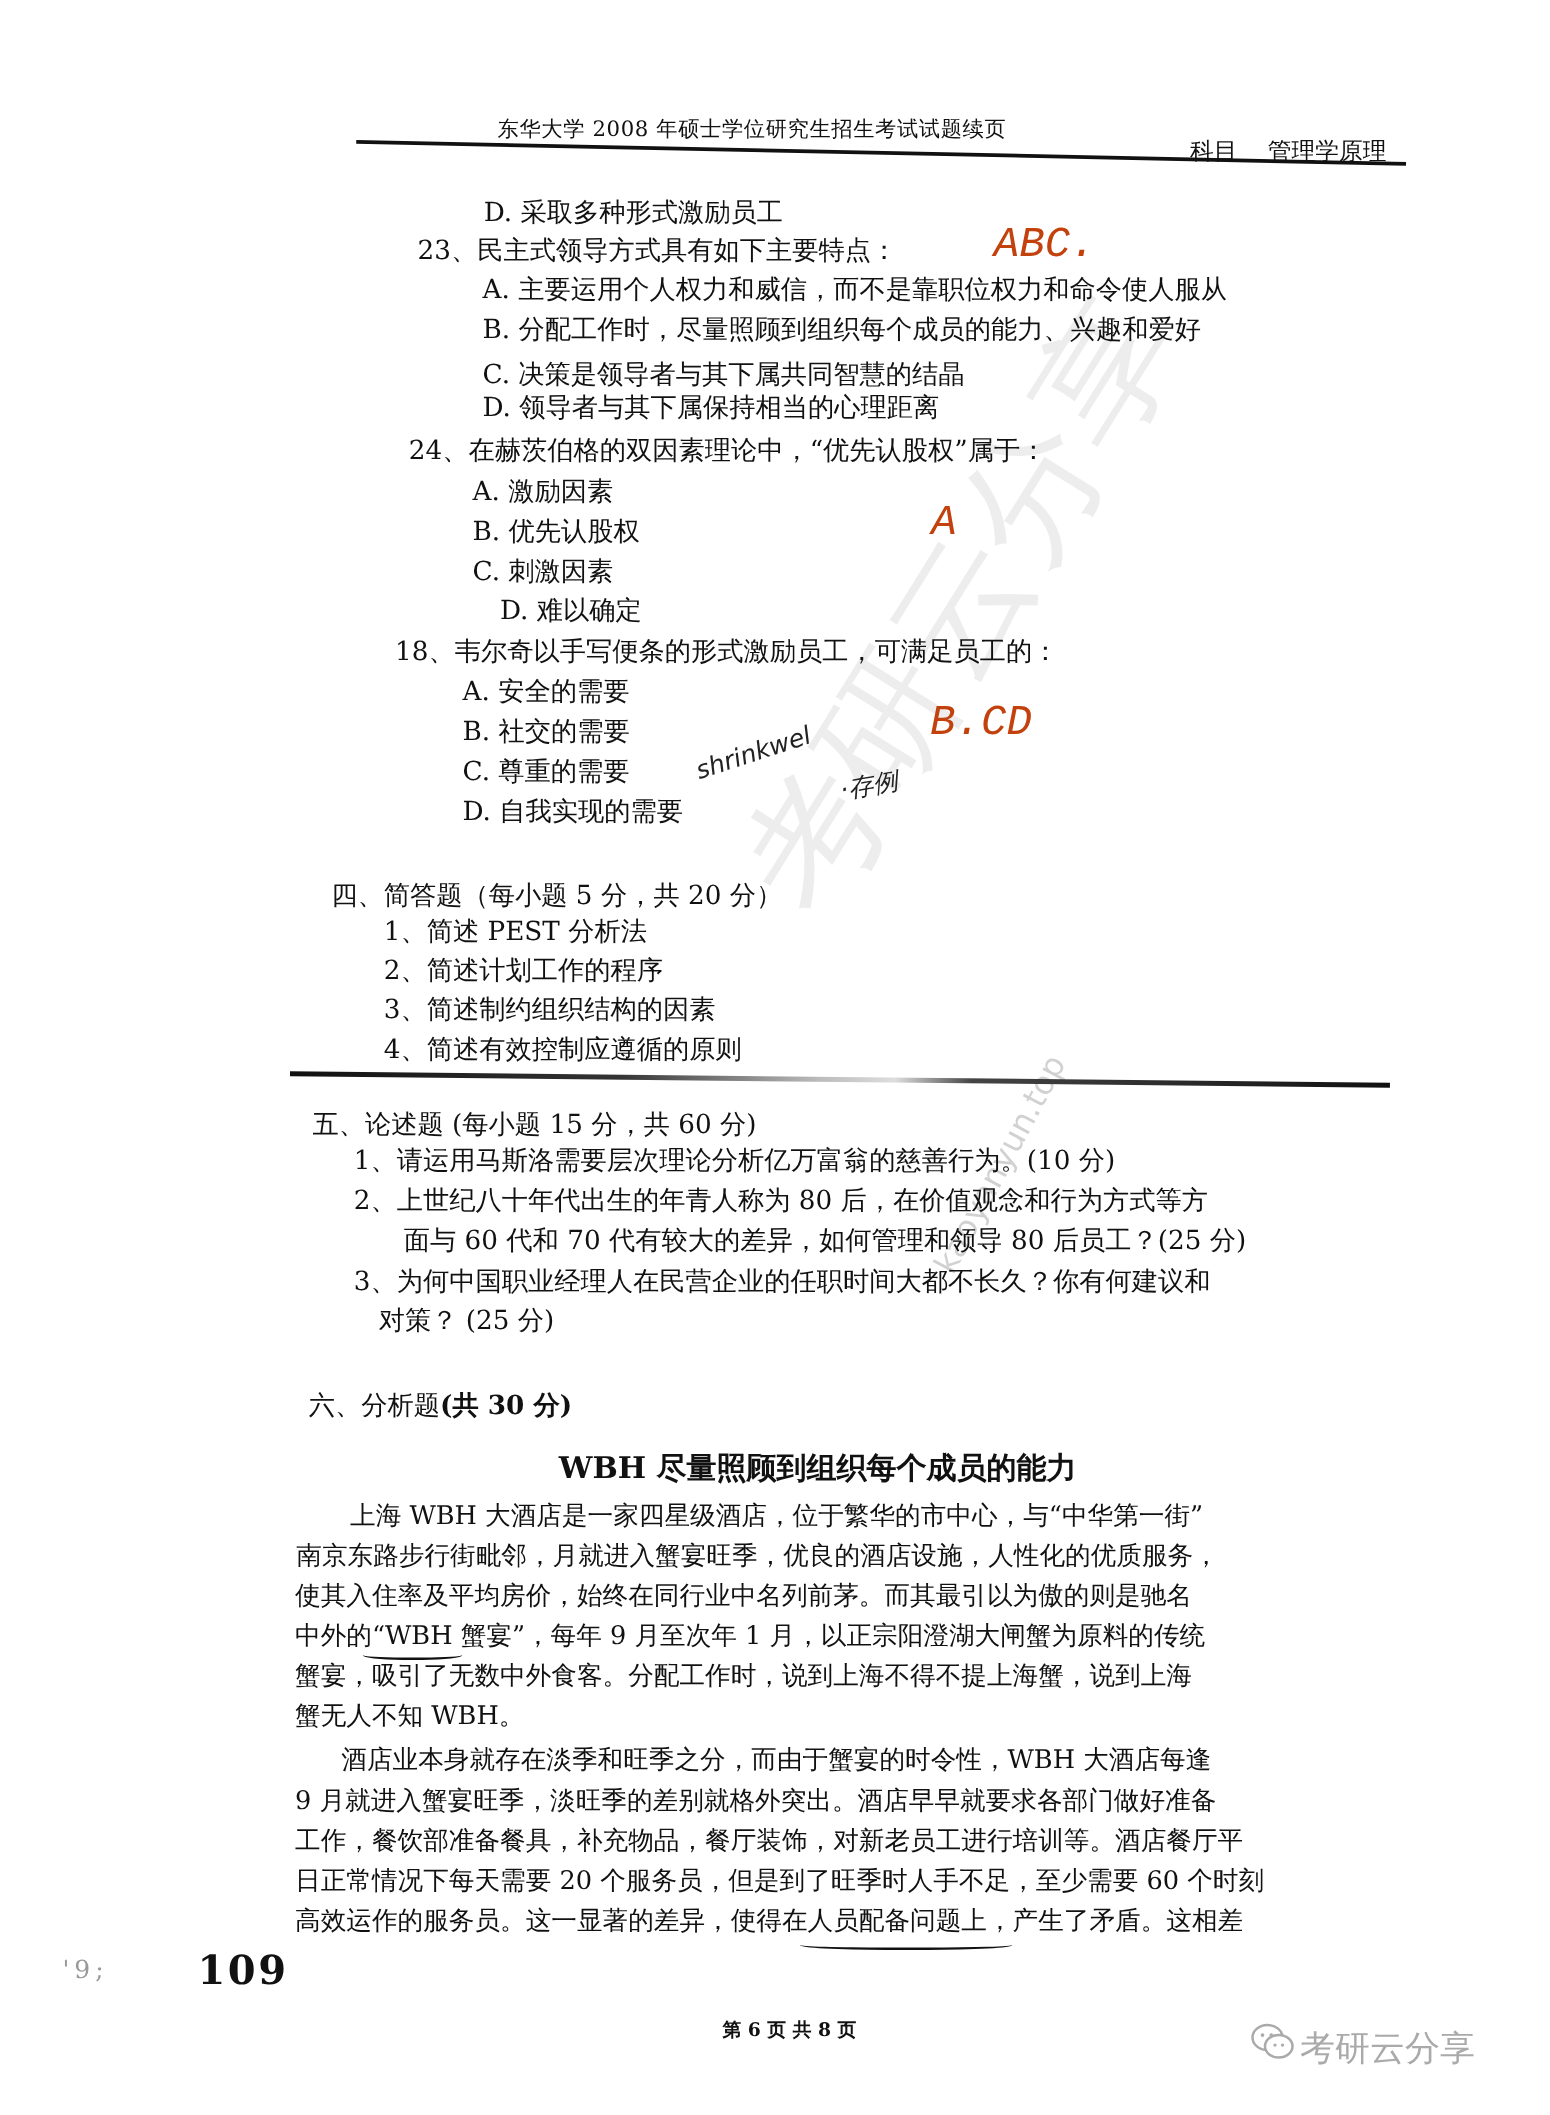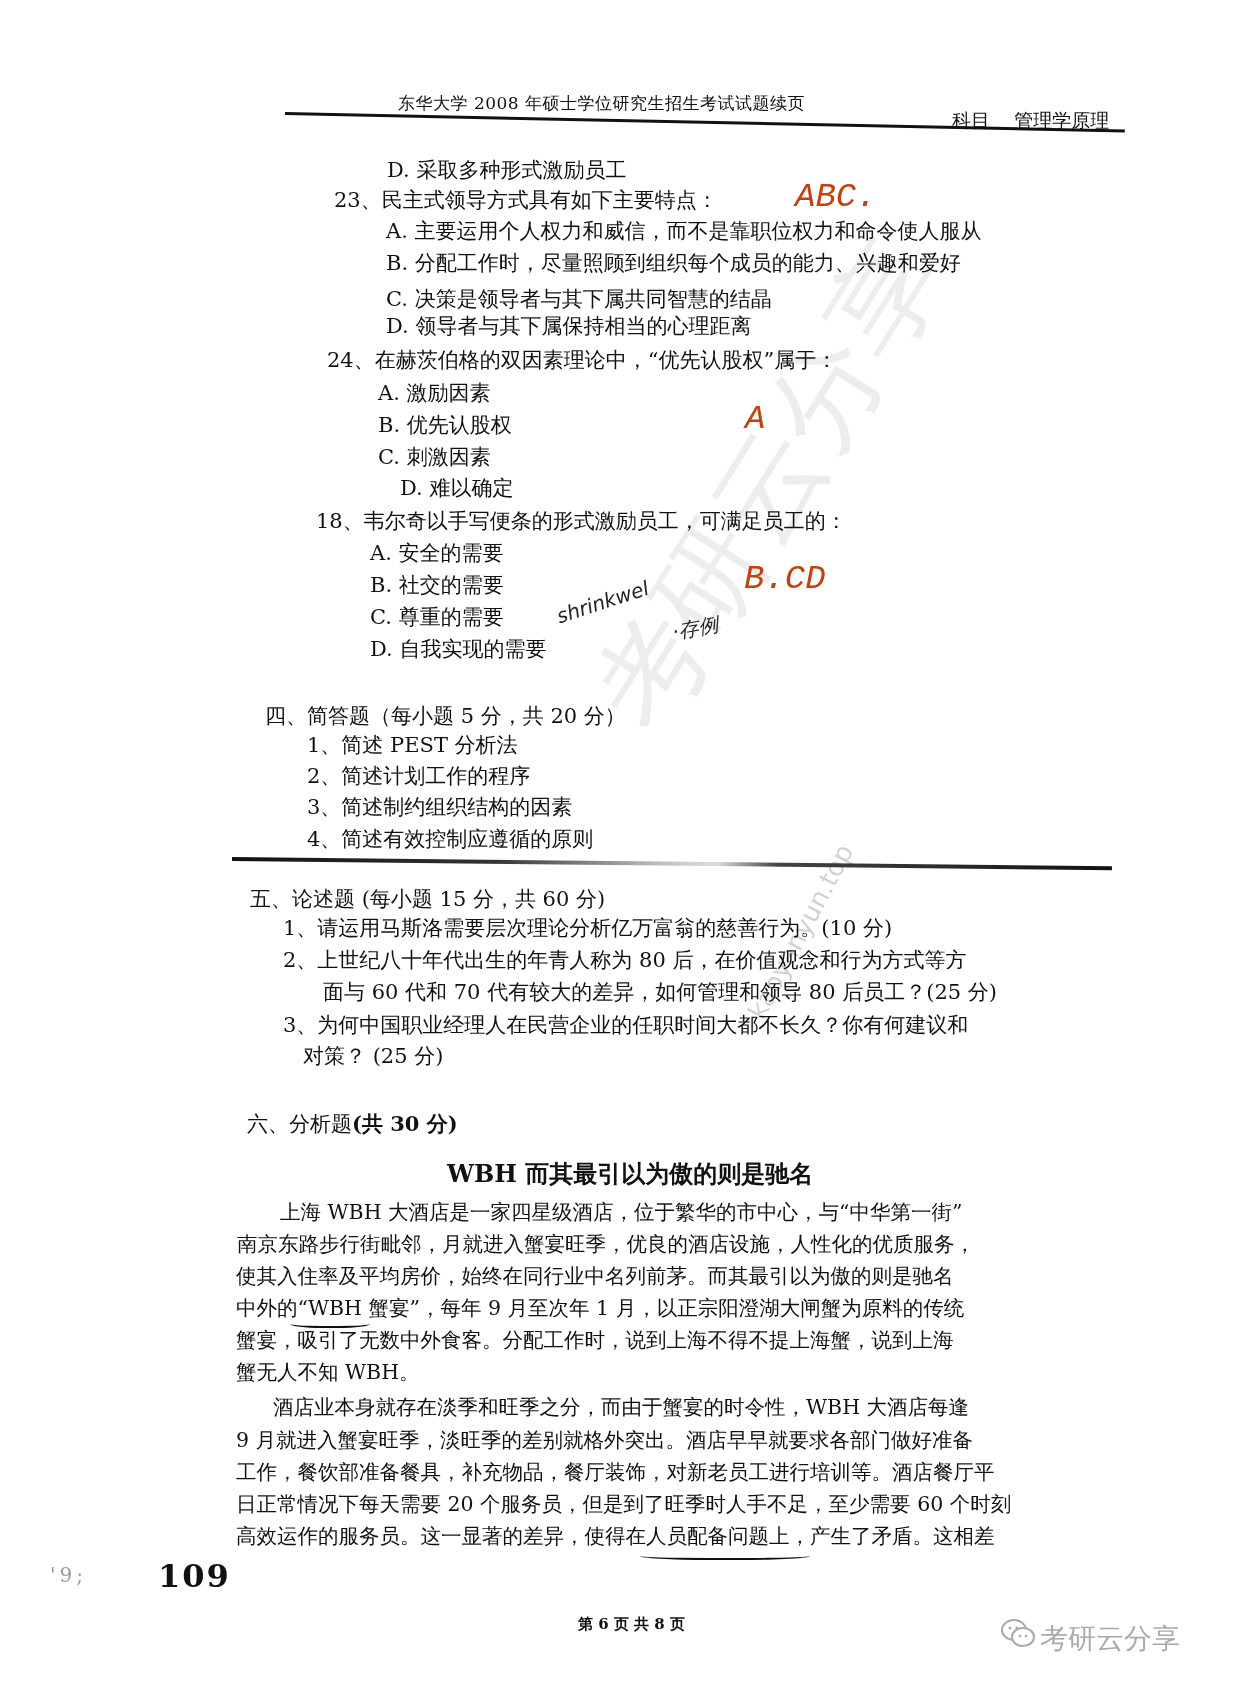--- a/index.html
+++ b/index.html
@@ -103,7 +103,7 @@
 <div class="abs section-title" style="left:247px; top:1110px;">
   <span>六、分析题</span><span class="bold">(共 30 分)</span>
 </div>
-<div class="abs case-title">WBH 而其最引以为傲的则是驰名</div>
+<div class="abs case-title">WBH 尽量照顾到组织每个成员的能力</div>
 
 <div class="abs para" style="left:280px; top:1202px;">上海 WBH 大酒店是一家四星级酒店，位于繁华的市中心，与“中华第一街”</div>
 <div class="abs para" style="left:237px; top:1234px;">南京东路步行街毗邻，月就进入蟹宴旺季，优良的酒店设施，人性化的优质服务，</div>

